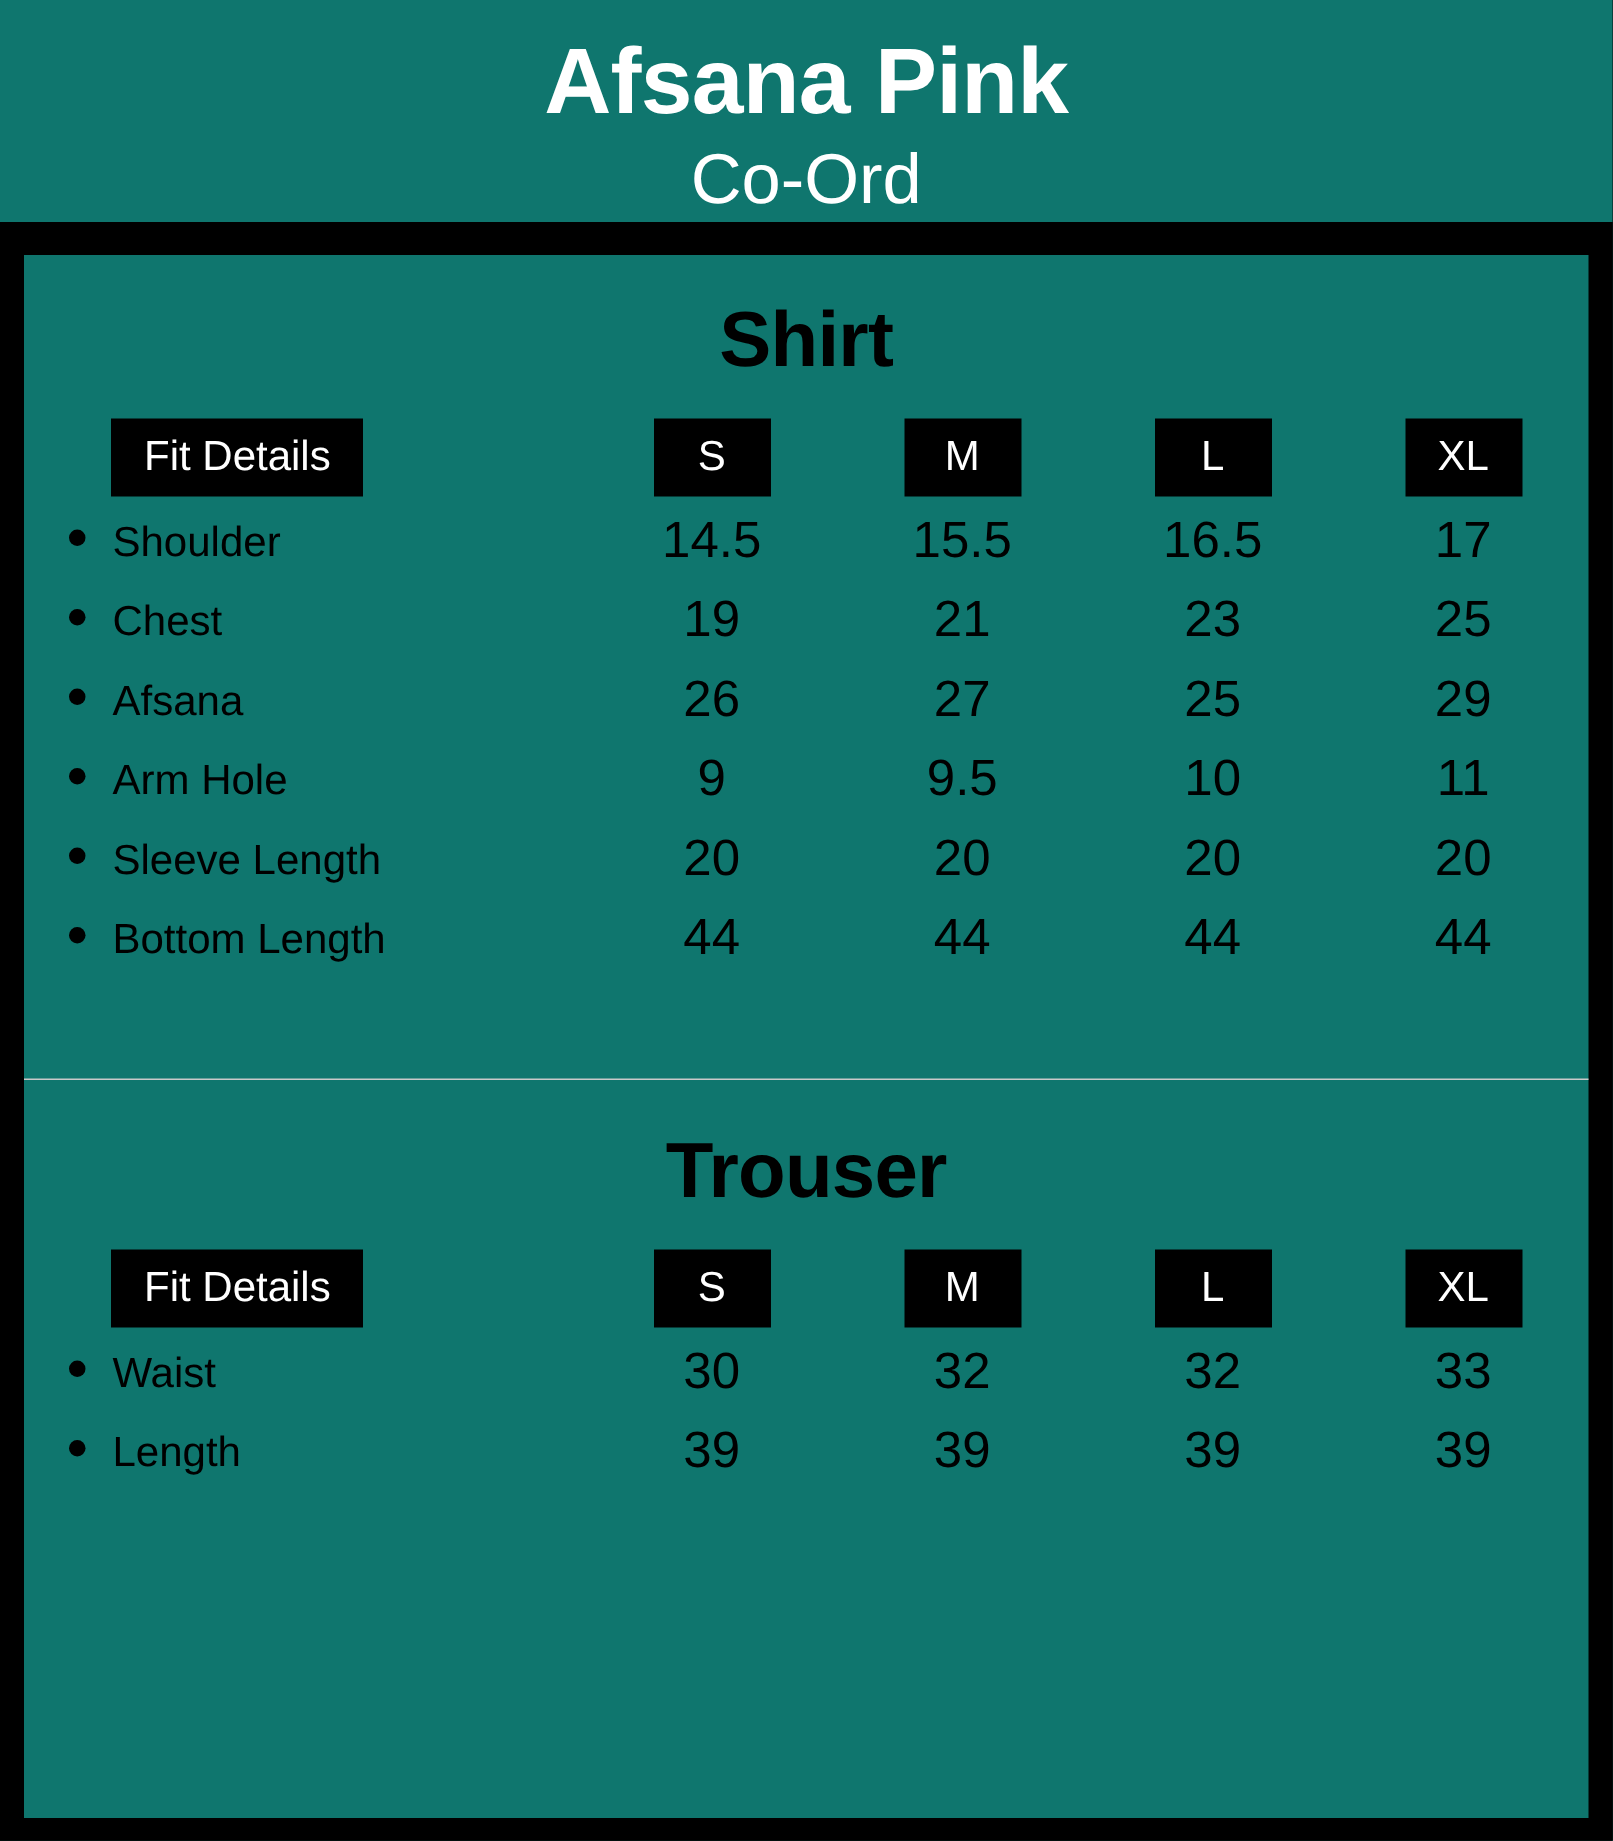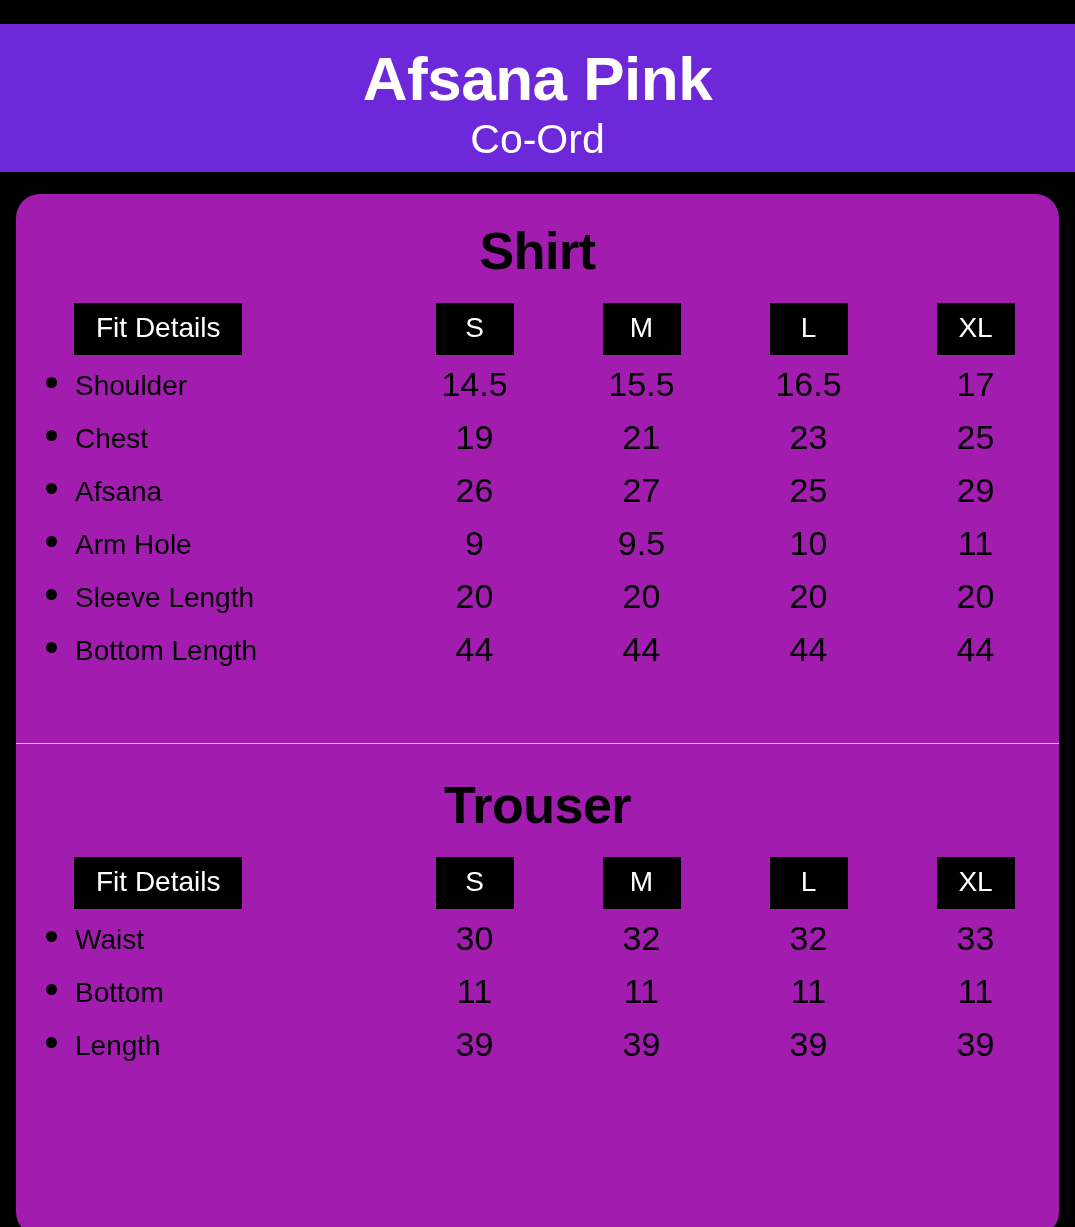--- a/index.html
+++ b/index.html
@@ -25,12 +25,11 @@
 
   
   .header {
-    background: #6d28d9;
+    background: #0f766e;
     text-align: center;
     padding-top: 22px;
     height: 148px;
     box-sizing: border-box;
-    margin-top: 24px;
   }
   .brand-title {
     color: #ffffff;

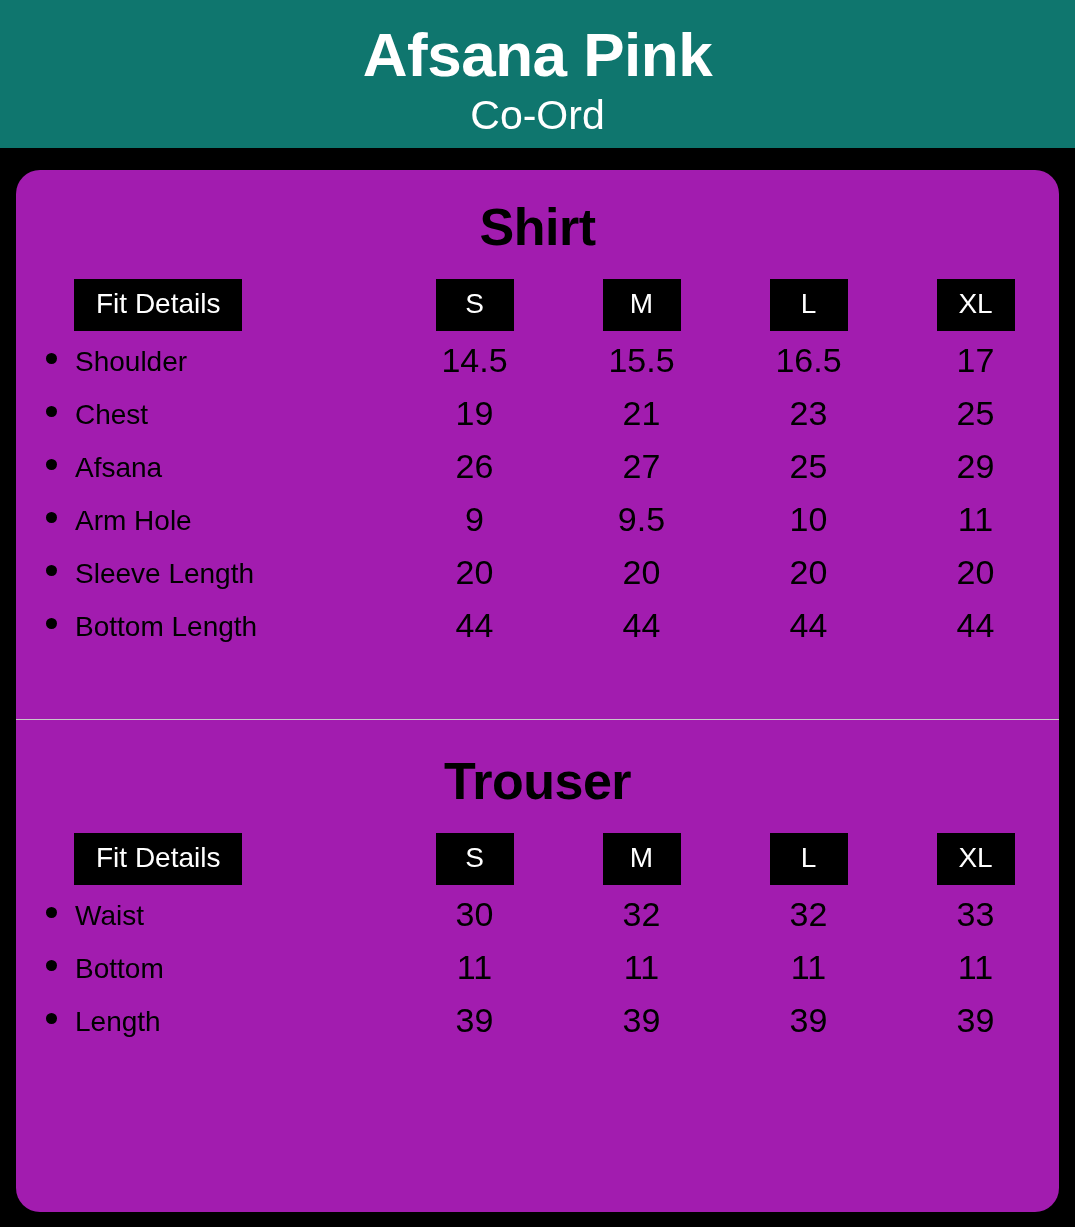--- a/index.html
+++ b/index.html
@@ -41,7 +41,7 @@
   }
   .brand-subtitle {
     color: #ffffff;
-    font-size: 41px;
+    font-size: 47px;
     font-weight: 400;
     line-height: 1.1;
     margin: 6px 0 0 0;

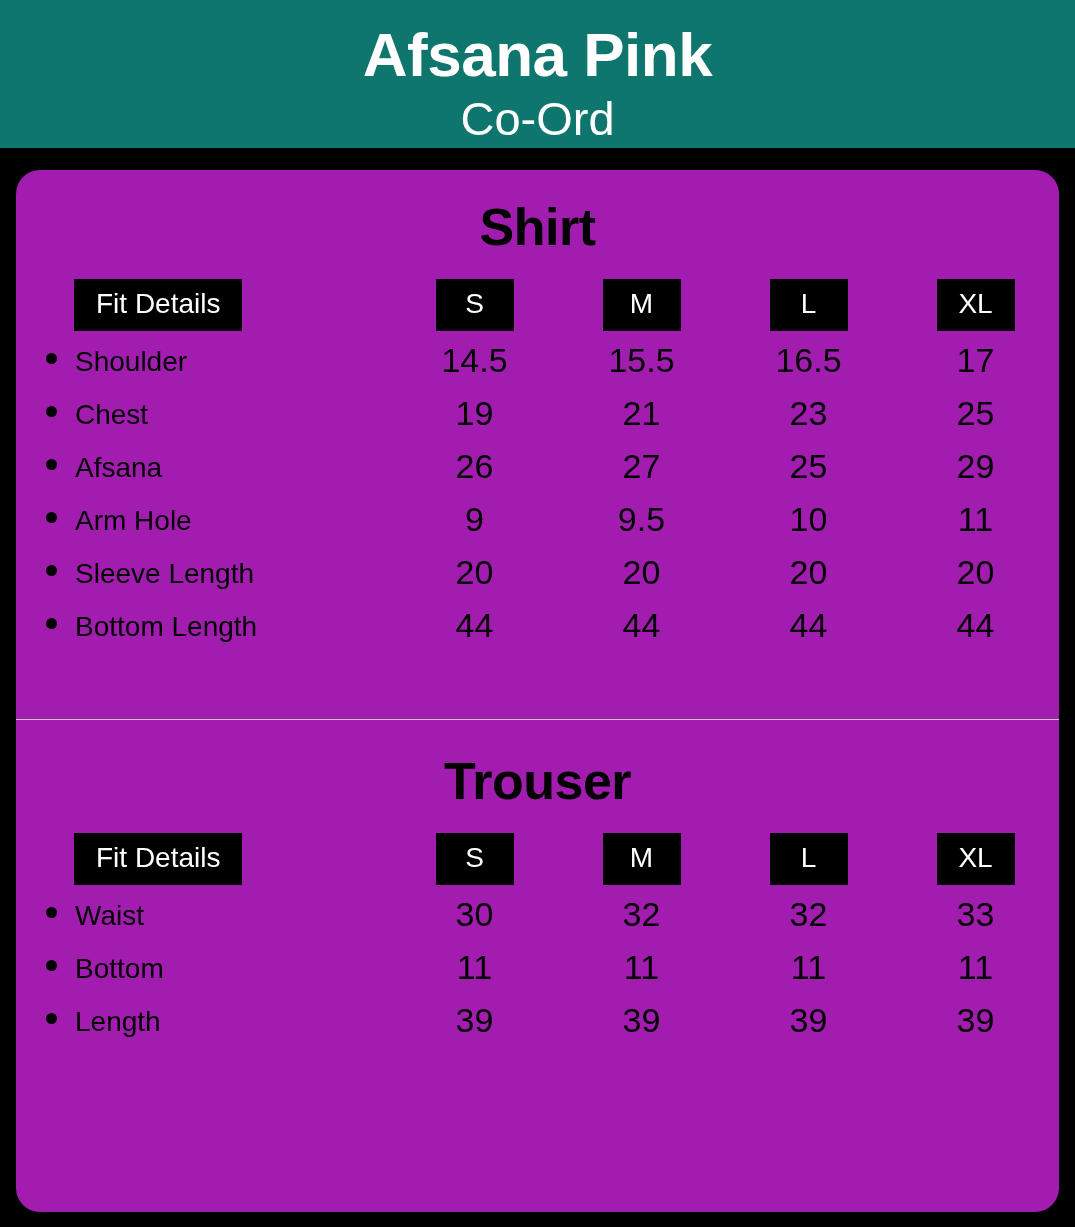--- a/index.html
+++ b/index.html
@@ -54,9 +54,8 @@
     top: 170px;
     width: 1043px;
     height: 1042px;
-    background: #a21caf;
-    box-sizing: border-box;
-    border-radius: 24px;
+    background: #0f766e;
+    box-sizing: border-box;
   }
 
   .section {

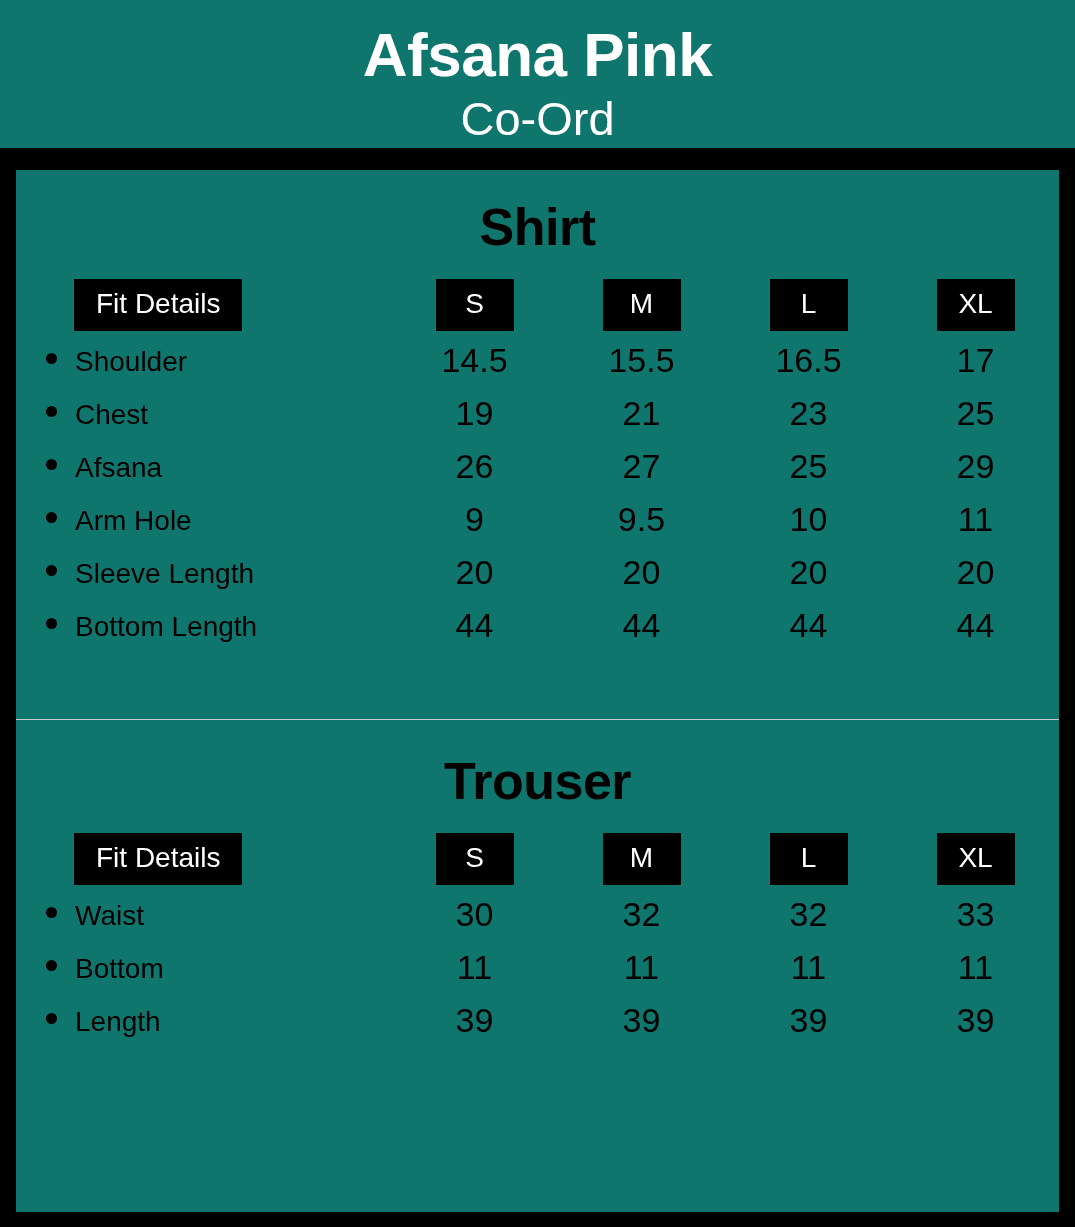--- a/index.html
+++ b/index.html
@@ -295,15 +295,6 @@
           </tr>
           <tr>
             <td class="row-label">
-              <span class="bullet"></span><span class="label-text">Bottom</span>
-            </td>
-            <td class="val">11</td>
-            <td class="val">11</td>
-            <td class="val">11</td>
-            <td class="val">11</td>
-          </tr>
-          <tr>
-            <td class="row-label">
               <span class="bullet"></span><span class="label-text">Length</span>
             </td>
             <td class="val">39</td>

